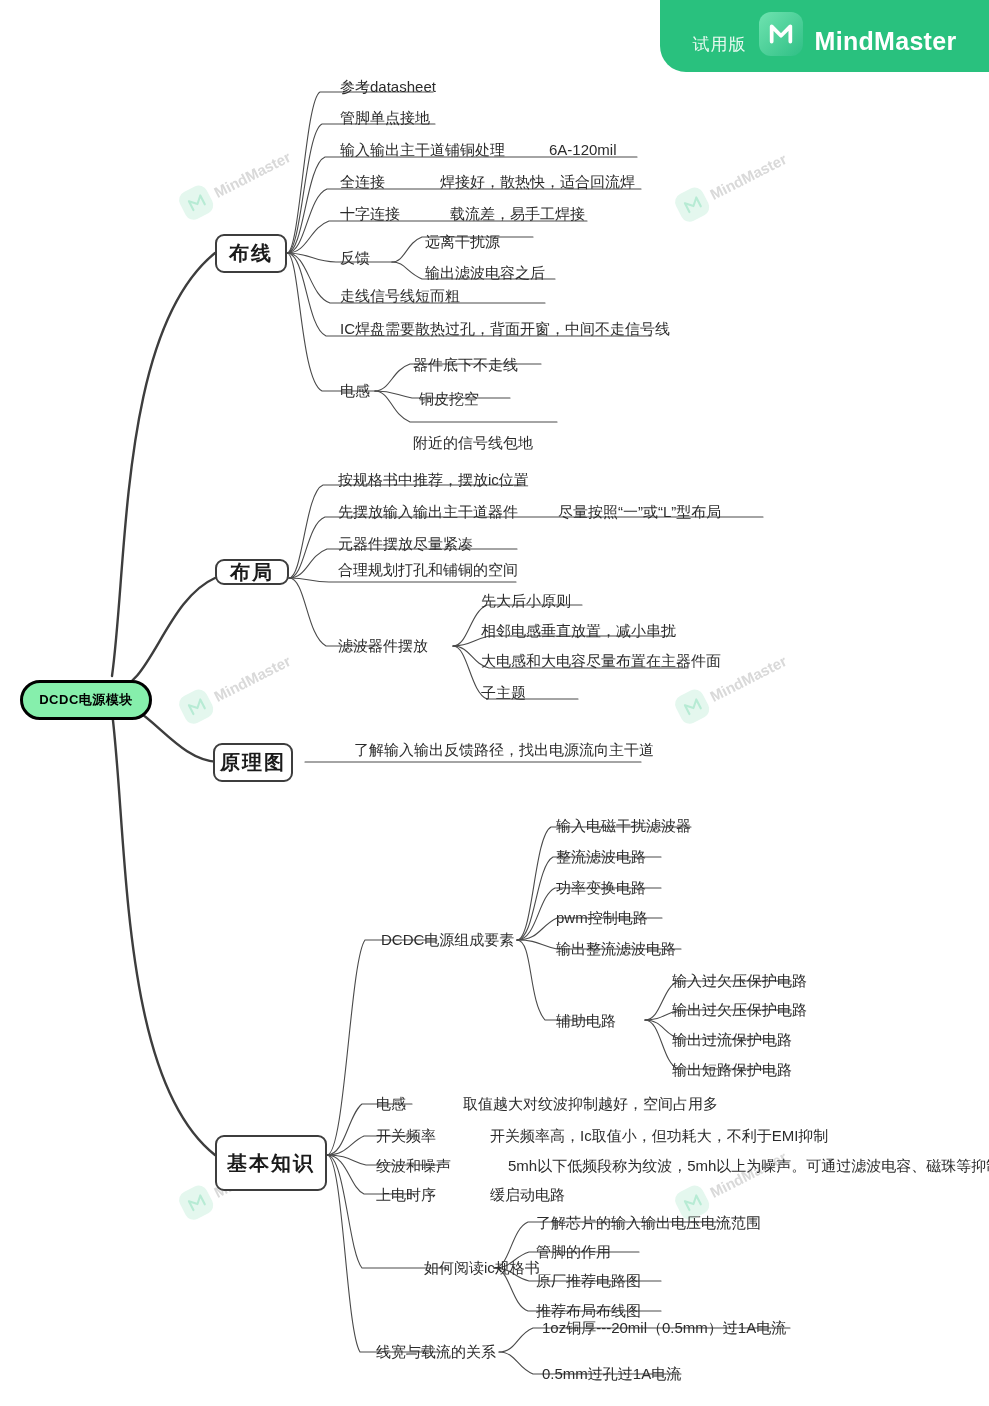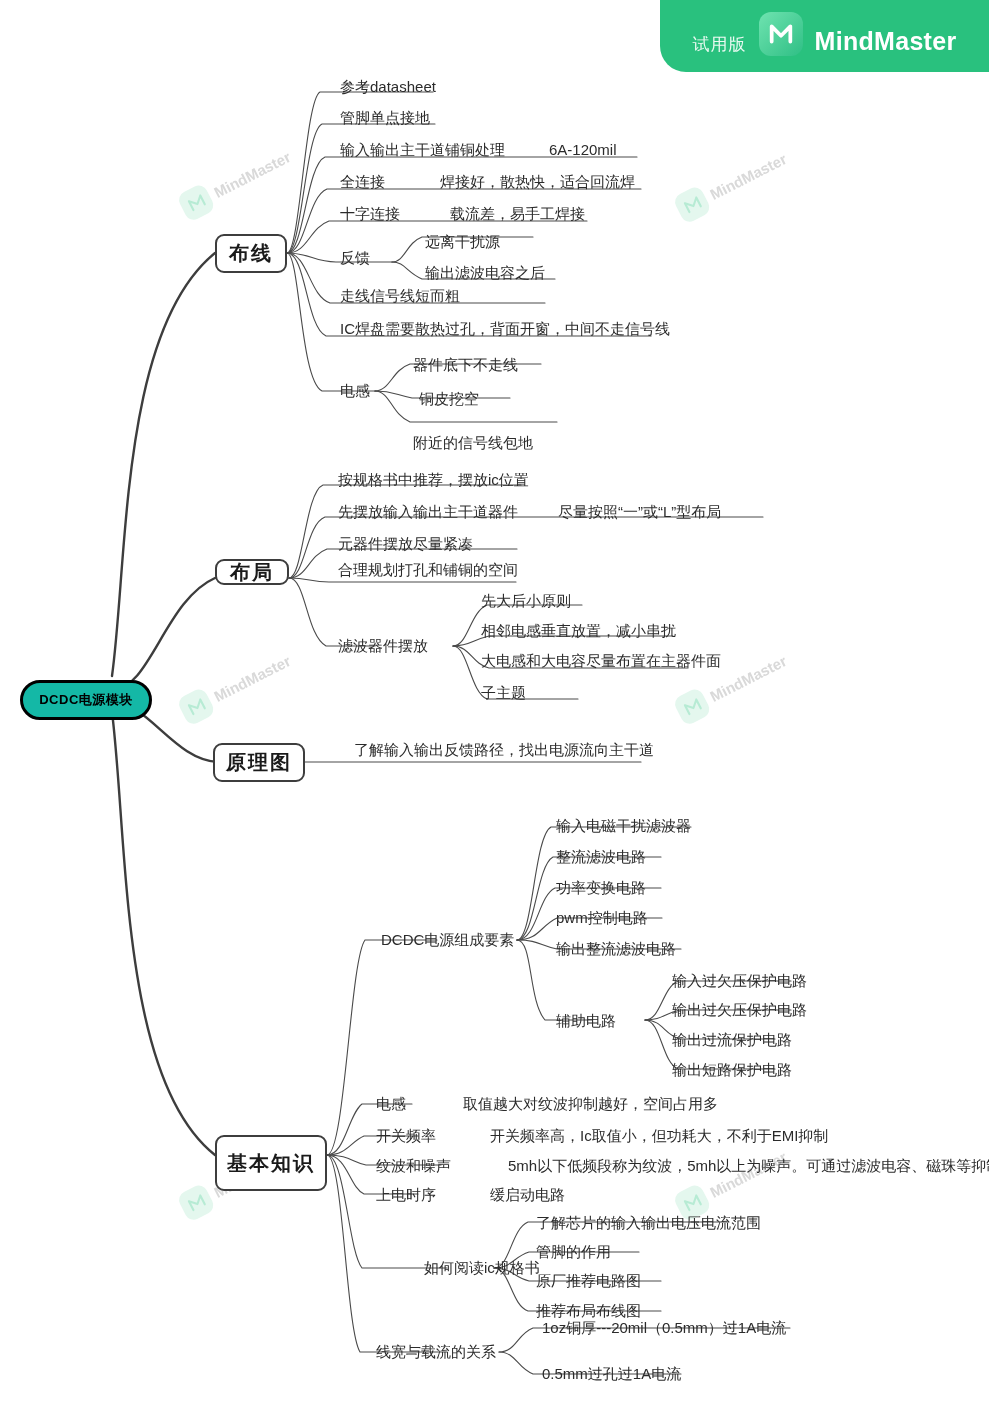--- a/index.html
+++ b/index.html
@@ -79,7 +79,7 @@
   .root-node {
     border: 3px solid #000000;
     border-radius: 999px;
-    background: #14b8a6;
+    background: #86efac;
     display: flex; align-items: center; justify-content: center;
     font-size: 13px;
     font-weight: bold;

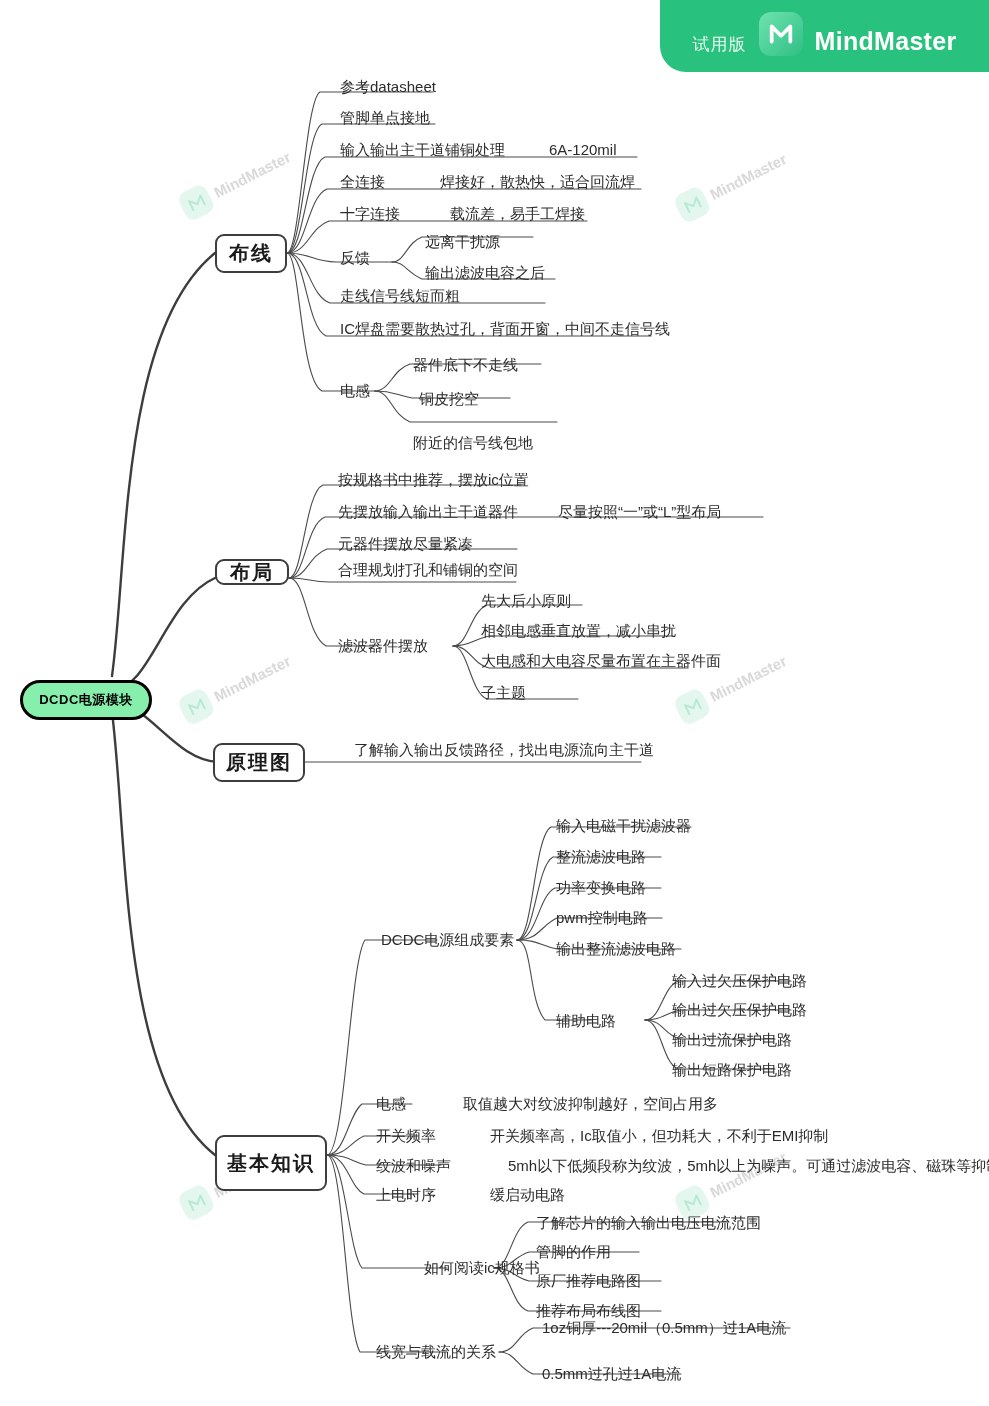--- a/index.html
+++ b/index.html
@@ -264,7 +264,7 @@
     <span>布局</span>
   </div>
 
-  <div class="node main-node" style="left:213px; top:743px; width:92px; height:39px;">
+  <div class="node main-node" style="left:213px; top:743px; width:80px; height:39px;">
     <span>原理图</span>
   </div>
 

